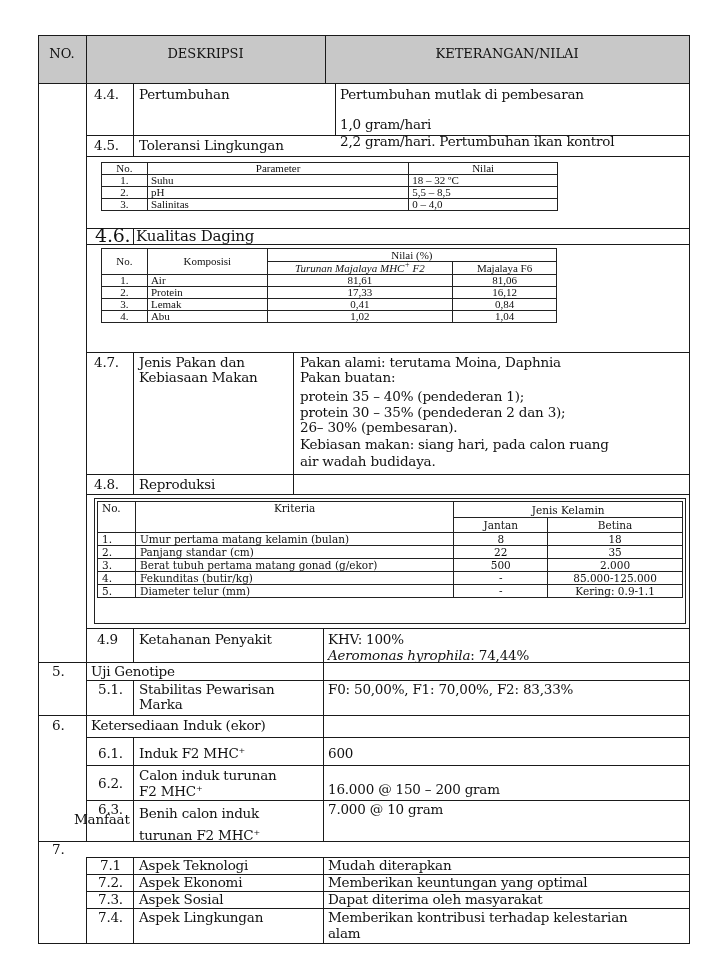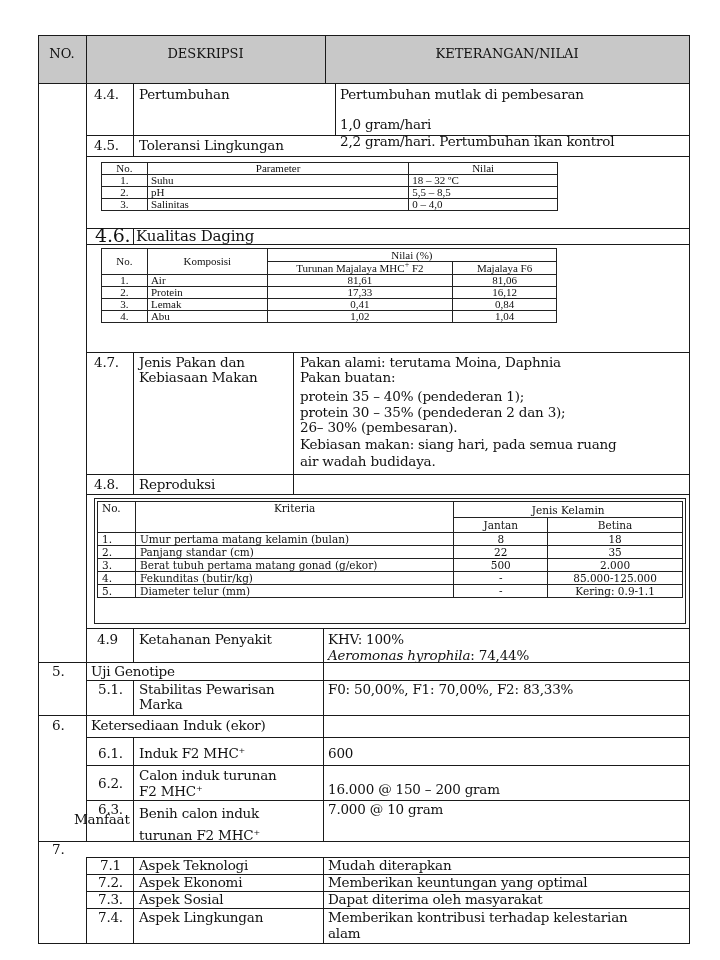--- a/index.html
+++ b/index.html
@@ -103,7 +103,7 @@
     <th class="c" colspan="2" style="height:12px;">Nilai (%)</th>
   </tr>
   <tr>
-    <th class="c" style="height:12px;"><span>Turunan Majalaya MHC</span><sup>+</sup><span> F2</span></th>
+    <th class="c" style="height:12px;font-style:italic;"><span>Turunan Majalaya MHC</span><sup>+</sup><span> F2</span></th>
     <th class="c">Majalaya F6</th>
   </tr>
   <tr>

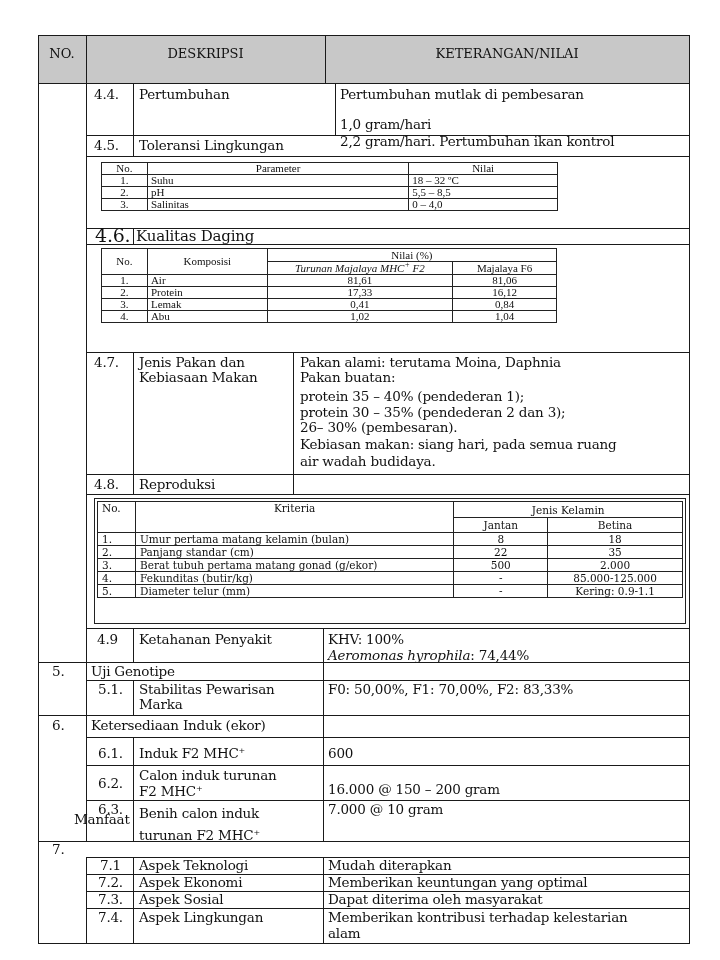--- a/index.html
+++ b/index.html
@@ -144,7 +144,7 @@
 <div class="t" style="left:300px;top:389px;">protein 35 – 40% (pendederan 1);</div>
 <div class="t" style="left:300px;top:405px;">protein 30 – 35% (pendederan 2 dan 3);</div>
 <div class="t" style="left:300px;top:420px;">26– 30% (pembesaran).</div>
-<div class="t" style="left:300px;top:437px;">Kebiasan makan: siang hari, pada semua ruang</div>
+<div class="t" style="left:300px;top:437px;">Kebiasan makan: siang hari, pada calon ruang</div>
 <div class="t" style="left:300px;top:454px;">air wadah budidaya.</div>
 <div class="line" style="left:86px;top:474px;width:604px;height:1px;"></div>
 

